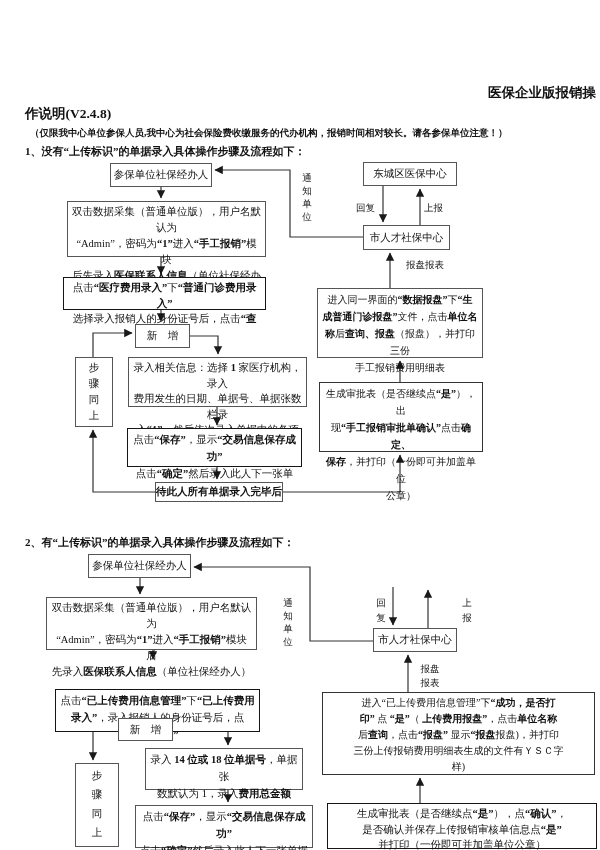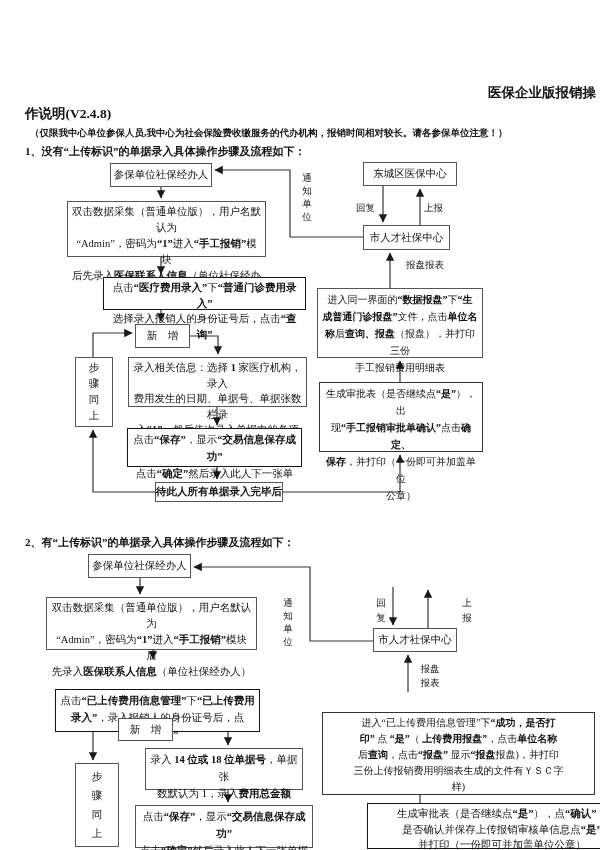--- a/index.html
+++ b/index.html
@@ -12,7 +12,7 @@
   .sec-head  { position:absolute; left:25px; font-size:11px; font-weight:bold; }
   .box { position:absolute; border:1px solid #555; background:#fff; font-size:10.5px; line-height:16px; padding:2px 4px;text-align:center; }
   .box.thick { border:1.6px solid #151515; }
-  .box.center { display:flex; align-items:center; justify-content:center; text-align:center; padding:0; }
+  .box.center { display:flex; align-items:center; justify-content:center; text-align:center; padding:0;font-family:Liberation Mono, monospace; }
   .box.small { font-size:10px; }
   .vlabel { position:absolute; font-size:9.5px; line-height:13px; text-align:center; }
   .hlabel { position:absolute; font-size:9.5px; }

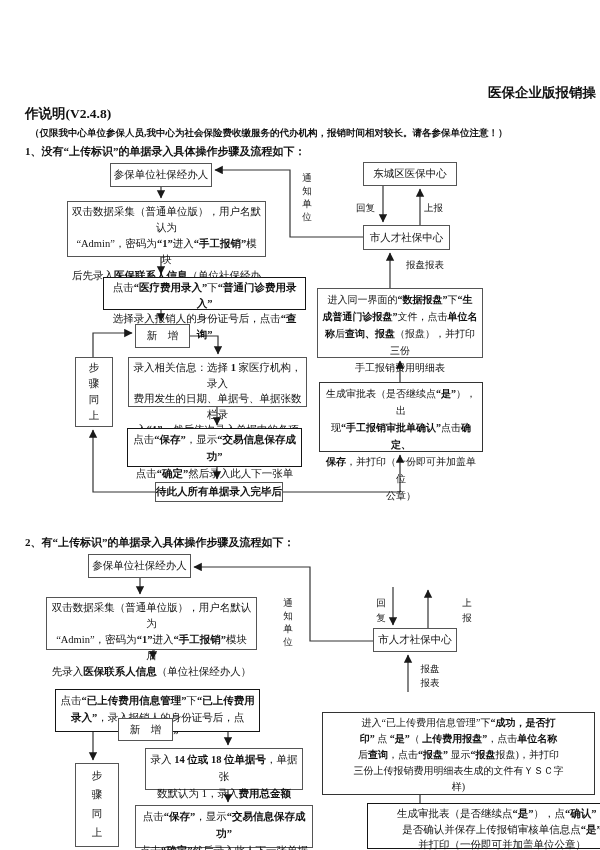--- a/index.html
+++ b/index.html
@@ -18,7 +18,7 @@
   .hlabel { position:absolute; font-size:9.5px; }
   svg.wires { position:absolute; top:0; left:0; width:600px; height:850px; }
   .lh17 { line-height:17px; }
-  .lh155 { line-height:15.5px;margin-left:40px; }
+  .lh155 { line-height:15.5px; }
   b { font-weight:bold; }
 </style>
 </head>

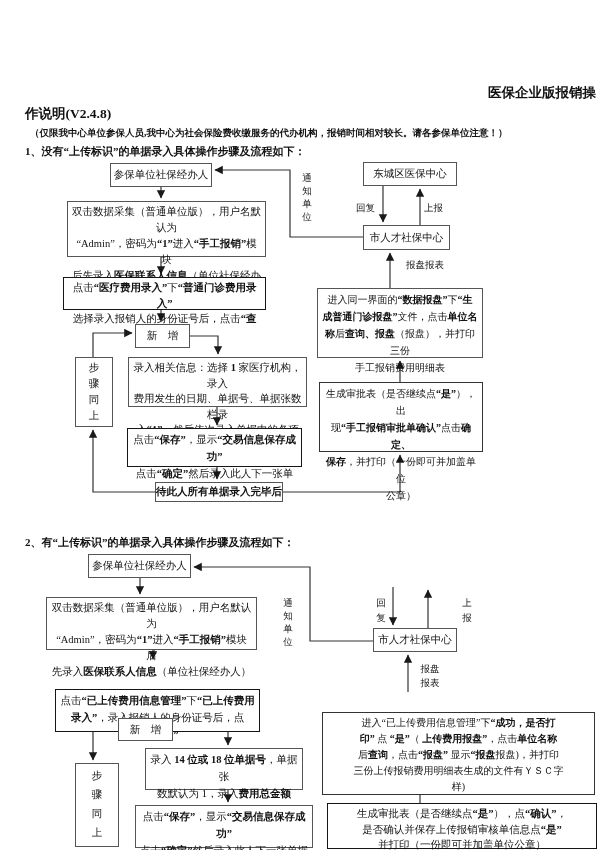--- a/index.html
+++ b/index.html
@@ -98,7 +98,7 @@
   <div class="box lh17" style="left:135px;top:805px;width:178px;height:43px;text-align:center;">点击<b>“保存”</b>，显示<b>“交易信息保存成功”</b><br>点击<b>“确定”</b>然后录入此人下一张单据</div>
 
   <div class="box center" style="left:373px;top:628px;width:84px;height:24px;">市人才社保中心</div>
-  <div class="box small" style="left:322px;top:692px;width:273px;height:83px;border-color:#333;margin-top:20px;">进入“已上传费用信息管理”下<b>“成功，是否打</b><br><b>印”</b> 点 <b>“是”</b>（ <b>上传费用报盘”</b>，点击<b>单位名称</b><br>后<b>查询</b>，点击<b>“报盘”</b> 显示<b>“报盘</b>报盘)，并打印<br>三份上传报销费用明细表生成的文件有ＹＳＣ字<br>样)</div>
+  <div class="box small" style="left:322px;top:692px;width:273px;height:83px;border-color:#333;">进入“已上传费用信息管理”下<b>“成功，是否打</b><br><b>印”</b> 点 <b>“是”</b>（ <b>上传费用报盘”</b>，点击<b>单位名称</b><br>后<b>查询</b>，点击<b>“报盘”</b> 显示<b>“报盘</b>报盘)，并打印<br>三份上传报销费用明细表生成的文件有ＹＳＣ字<br>样)</div>
   <div class="box thick lh155" style="left:327px;top:803px;width:270px;height:46px;">生成审批表（是否继续点<b>“是”</b>），点<b>“确认”</b>，<br>是否确认并保存上传报销审核单信息点<b>“是”</b><br>并打印（一份即可并加盖单位公章）</div>
 
   <div class="vlabel" style="left:281px;top:597px;width:14px;">通<br>知<br>单<br>位</div>

